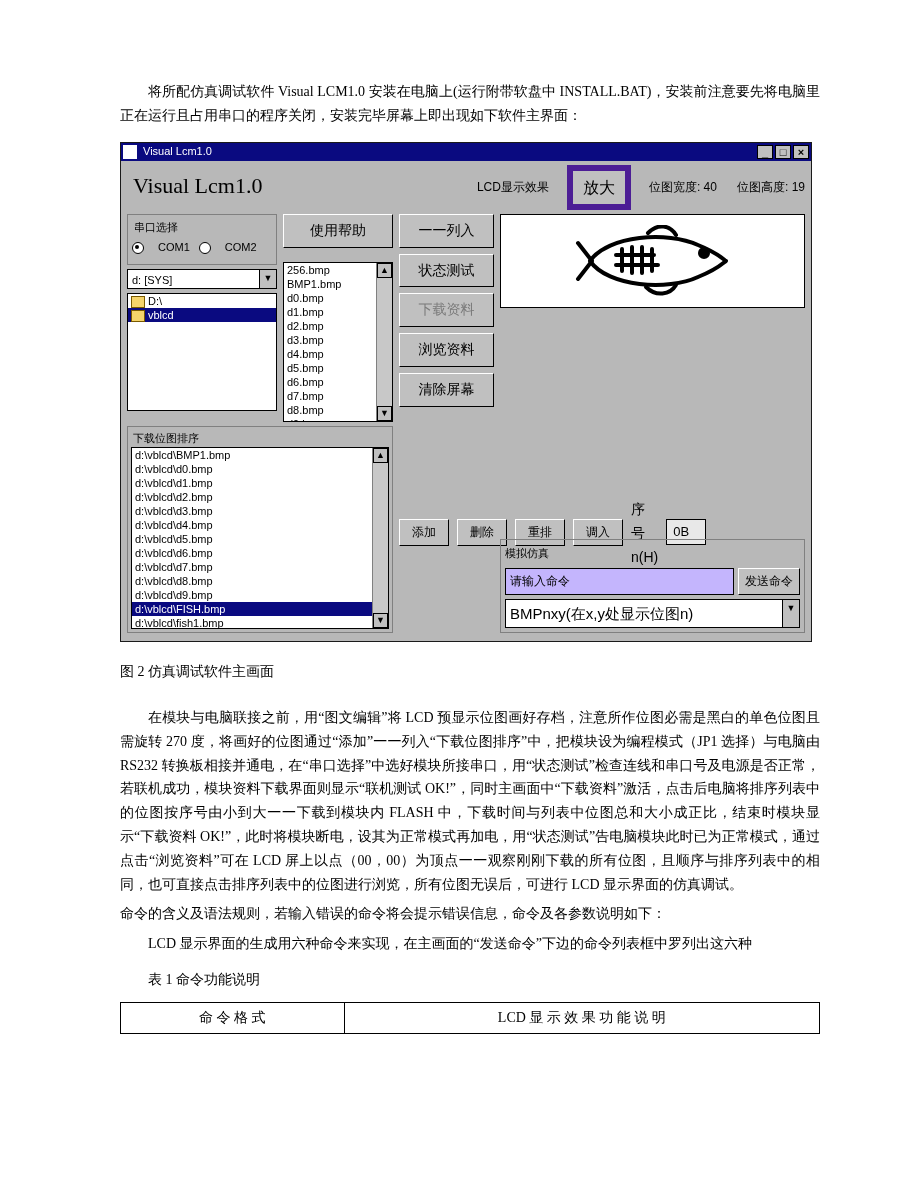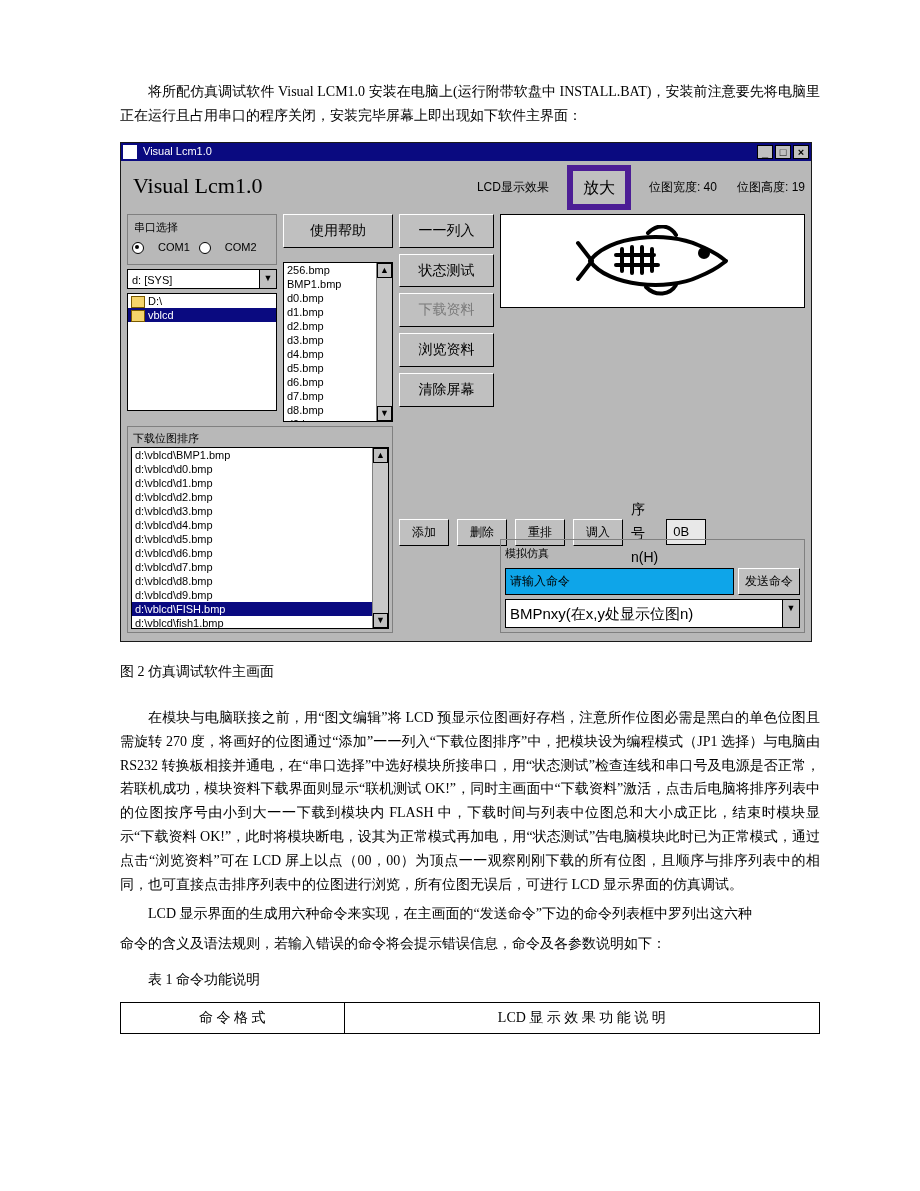--- a/index.html
+++ b/index.html
@@ -180,7 +180,7 @@
   .sim-block .legend{font-size:11px;margin-bottom:2px;}
   .sim-row{display:flex;gap:4px;align-items:stretch;}
   .cmd-input{
-    flex:1;border:1px solid #000;background:#0ea5e9;padding:2px 4px;font-size:12px;
+    flex:1;border:1px solid #000;background:#c4b5fd;padding:2px 4px;font-size:12px;
     font-family:"SimSun","宋体",serif;
   }
   .cmd-drop{display:flex;border:1px solid #000;background:#fff;}

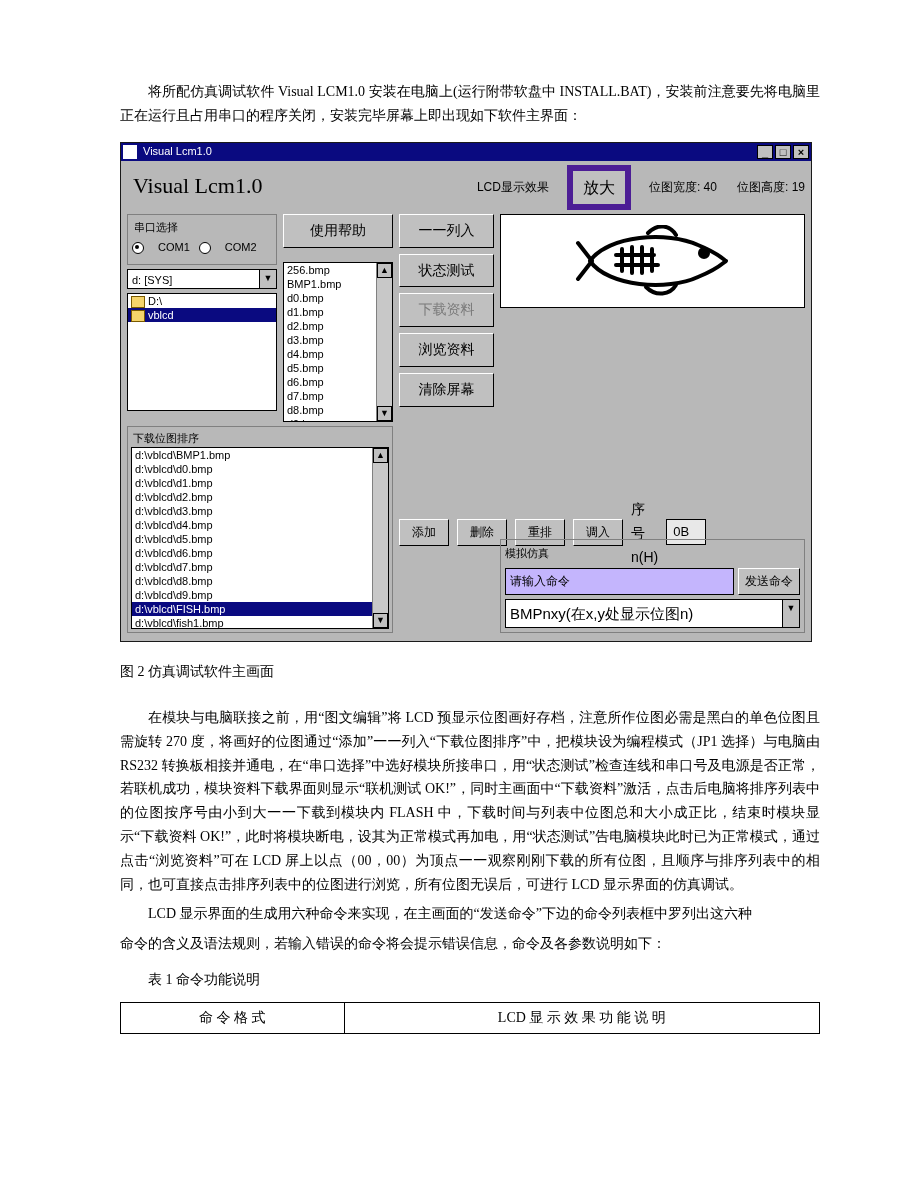--- a/index.html
+++ b/index.html
@@ -368,9 +368,9 @@
 
   <p class="para">在模块与电脑联接之前，用“图文编辑”将 LCD 预显示位图画好存档，注意所作位图必需是黑白的单色位图且需旋转 270 度，将画好的位图通过“添加”一一列入“下载位图排序”中，把模块设为编程模式（JP1 选择）与电脑由 RS232 转换板相接并通电，在“串口选择”中选好模块所接串口，用“状态测试”检查连线和串口号及电源是否正常，若联机成功，模块资料下载界面则显示“联机测试 OK!”，同时主画面中“下载资料”激活，点击后电脑将排序列表中的位图按序号由小到大一一下载到模块内 FLASH 中，下载时间与列表中位图总和大小成正比，结束时模块显示“下载资料 OK!”，此时将模块断电，设其为正常模式再加电，用“状态测试”告电脑模块此时已为正常模式，通过点击“浏览资料”可在 LCD 屏上以点（00，00）为顶点一一观察刚刚下载的所有位图，且顺序与排序列表中的相同，也可直接点击排序列表中的位图进行浏览，所有位图无误后，可进行 LCD 显示界面的仿真调试。</p>
 
+  <p class="para" style="text-indent:0;">命令的含义及语法规则，若输入错误的命令将会提示错误信息，命令及各参数说明如下：</p>
+
   <p class="para">LCD 显示界面的生成用六种命令来实现，在主画面的“发送命令”下边的命令列表框中罗列出这六种</p>
-
-  <p class="para" style="text-indent:0;">命令的含义及语法规则，若输入错误的命令将会提示错误信息，命令及各参数说明如下：</p>
 
   <p class="table-label">表 1     命令功能说明</p>
 

